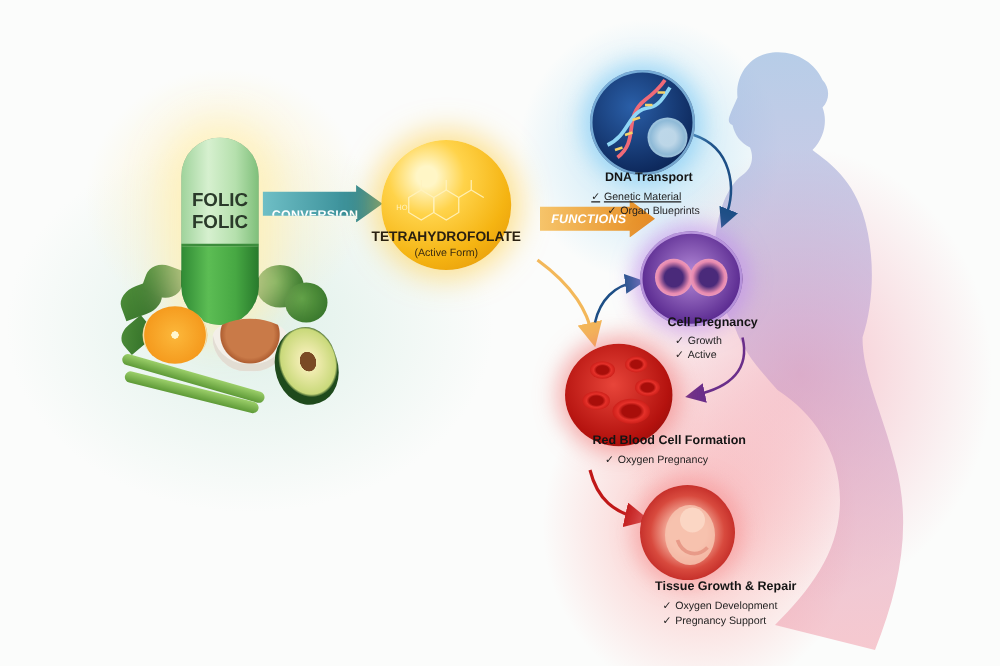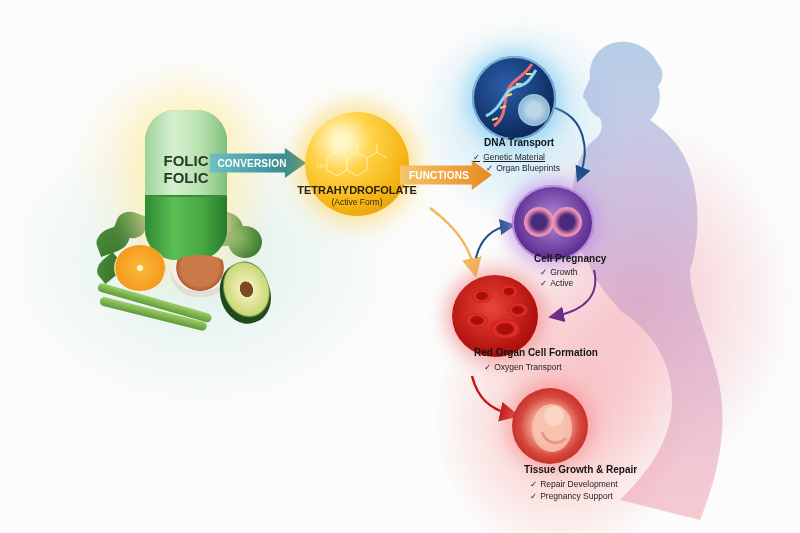--- a/index.html
+++ b/index.html
@@ -23,7 +23,7 @@
 
   
   .pill {
-    position: absolute; left: 145px; top: 110px; width: 82px; height: 150px;
+    position: absolute; left: 145px; top: 110px; width: 62px; height: 150px;
     border-radius: 31px; overflow: hidden;
     box-shadow: 0 0 30px 12px rgba(255,240,180,0.7), inset 0 0 0 1px rgba(40,90,40,0.5);
   }

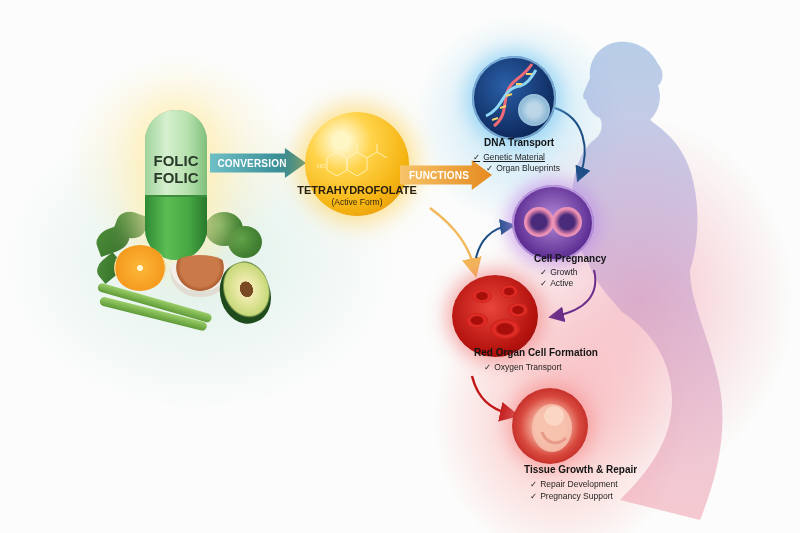--- a/index.html
+++ b/index.html
@@ -71,7 +71,7 @@
     left: 210px; top: 148px; width: 96px;
     background: linear-gradient(90deg, #6fbfc6, #247c86);
     clip-path: polygon(0 18%, 78% 18%, 78% 0, 100% 50%, 78% 100%, 78% 82%, 0 82%);
-    padding-right: 12px; box-sizing: border-box;
+    padding-right: 12px; box-sizing: border-box; align-items: flex-end;
   }
   .arrow-func {
     left: 400px; top: 160px; width: 92px;

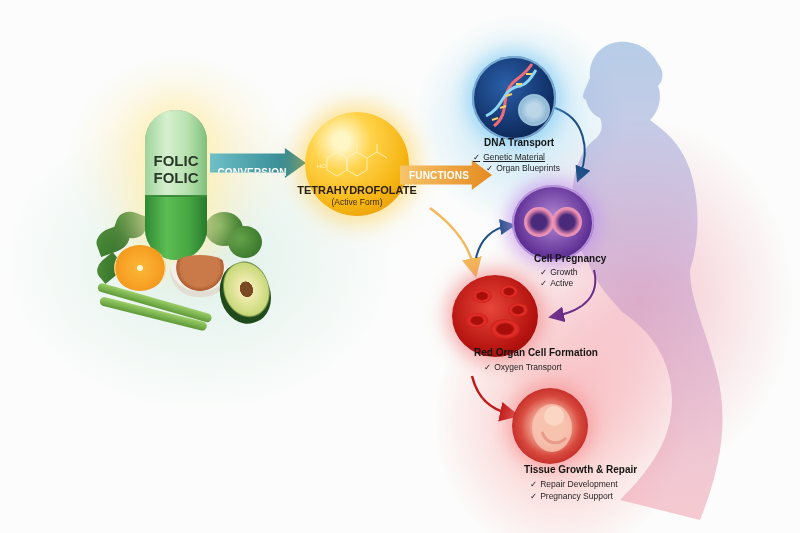--- a/index.html
+++ b/index.html
@@ -74,10 +74,10 @@
     padding-right: 12px; box-sizing: border-box; align-items: flex-end;
   }
   .arrow-func {
-    left: 400px; top: 160px; width: 92px;
+    left: 432px; top: 160px; width: 92px;
     background: linear-gradient(90deg, #f6c46a, #e58a1f);
     clip-path: polygon(0 18%, 78% 18%, 78% 0, 100% 50%, 78% 100%, 78% 82%, 0 82%);
-    padding-right: 14px; box-sizing: border-box;
+    padding-right: 14px; box-sizing: border-box; font-style: italic;
   }
 
   

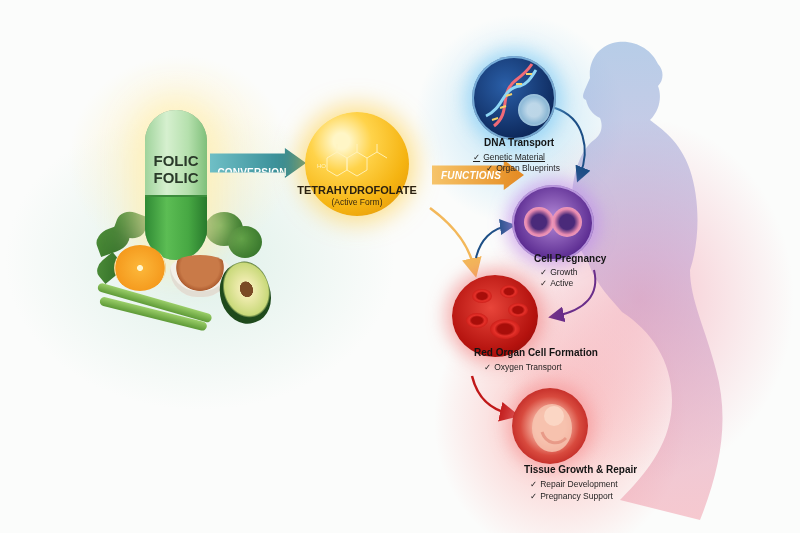--- a/index.html
+++ b/index.html
@@ -259,7 +259,7 @@
   <div class="rbc" style="left:38px;top:44px;width:30px;height:20px;"></div>
   <div class="rbc" style="left:56px;top:28px;width:20px;height:14px;"></div>
 </div>
-<div class="lbl" style="left:474px;top:347px;font-size:10px;">Red Organ Cell Formation</div>
+<div class="lbl" style="left:474px;top:347px;font-size:10px;">Red Blood Cell Formation</div>
 <div class="sub" style="left:484px;top:362px;">
   <span class="check">✓</span><span>Oxygen Transport</span>
 </div>

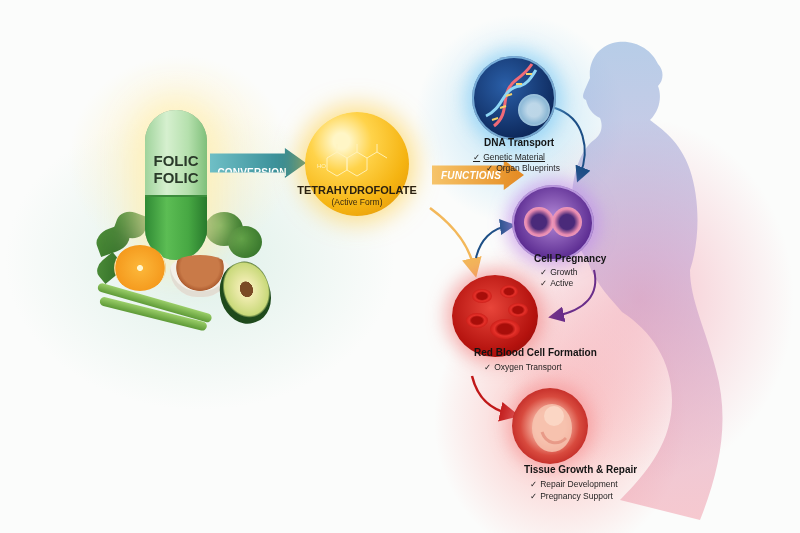--- a/index.html
+++ b/index.html
@@ -261,7 +261,7 @@
 </div>
 <div class="lbl" style="left:474px;top:347px;font-size:10px;">Red Blood Cell Formation</div>
 <div class="sub" style="left:484px;top:362px;">
-  <span class="check">✓</span><span>Oxygen Transport</span>
+  <span class="check">✓</span><span>Oxygen Pregnancy</span>
 </div>
 
 <div class="circle c-fetus">

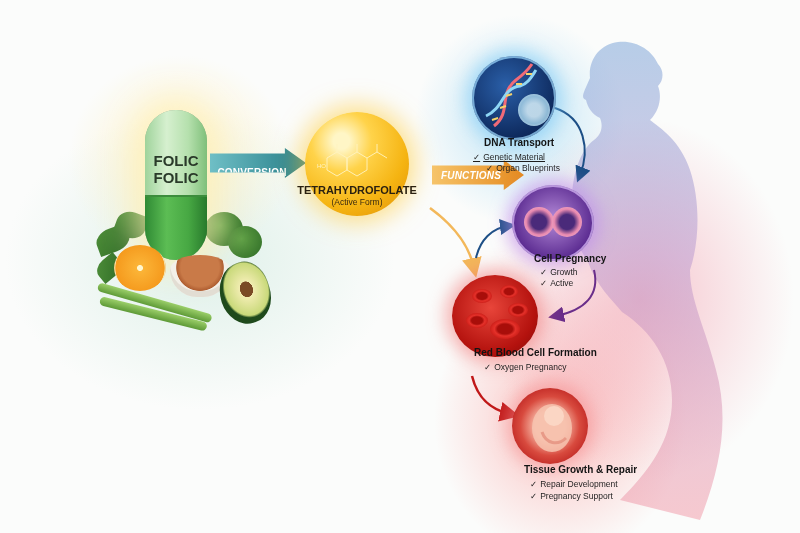--- a/index.html
+++ b/index.html
@@ -273,7 +273,7 @@
 </div>
 <div class="lbl" style="left:524px;top:464px;font-size:10px;">Tissue Growth &amp; Repair</div>
 <div class="sub" style="left:530px;top:479px;">
-  <span class="check">✓</span><span>Repair Development</span>
+  <span class="check">✓</span><span>Oxygen Development</span>
 </div>
 <div class="sub" style="left:530px;top:491px;">
   <span class="check">✓</span><span>Pregnancy Support</span>

